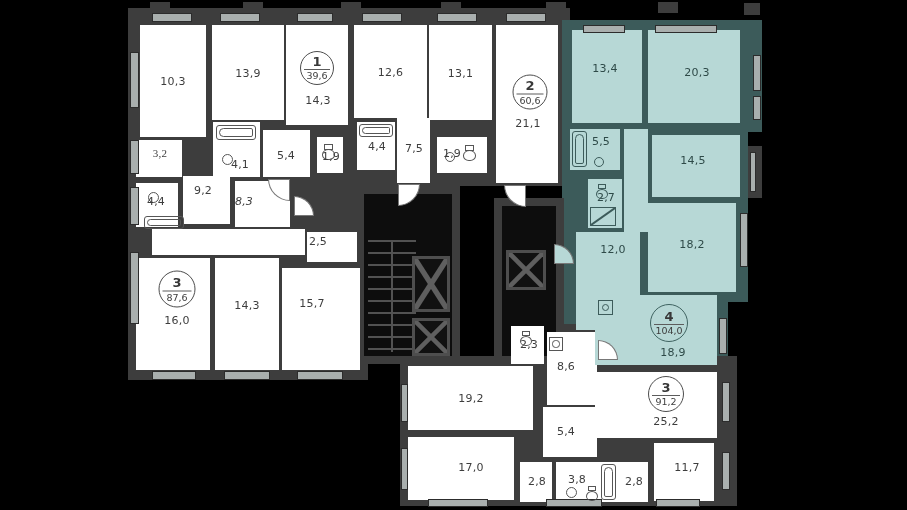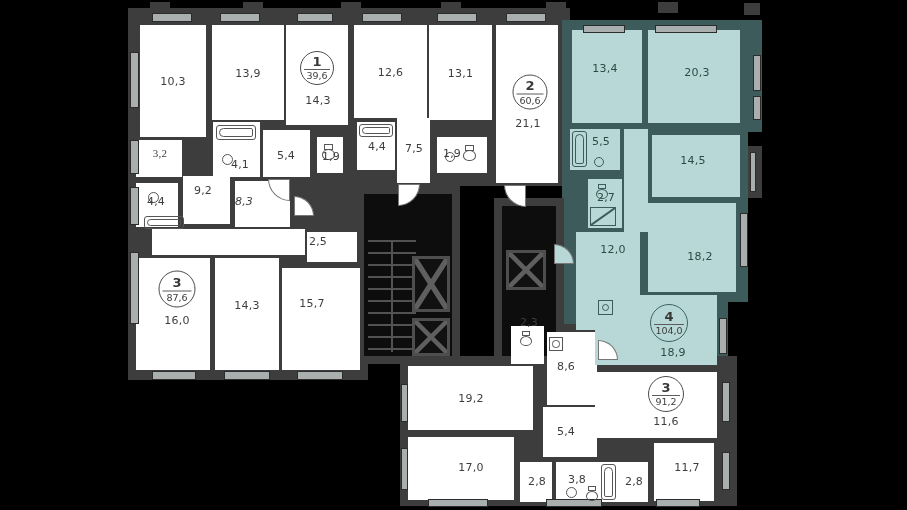--- a/index.html
+++ b/index.html
@@ -150,7 +150,7 @@
     <div class="abs room teal" style="left: 576px; top: 232px; width: 64px; height: 98px;"></div>
     <div class="abs room-label teal" style="left: 613px; top: 249px;">12,0</div>
     <div class="abs room teal" style="left: 648px; top: 203px; width: 88px; height: 89px;"></div>
-    <div class="abs room-label teal" style="left: 692px; top: 256px; margin-left: 8px;">18,2</div>
+    <div class="abs room-label teal" style="left: 692px; top: 244px;">18,2</div>
     <div class="abs room teal" style="left: 595px; top: 295px; width: 122px; height: 70px;"></div>
     <div class="abs room-label teal" style="left: 673px; top: 352px;">18,9</div>
     <div class="abs window" style="left: 152px; top: 13px; width: 40px; height: 9px;"></div>

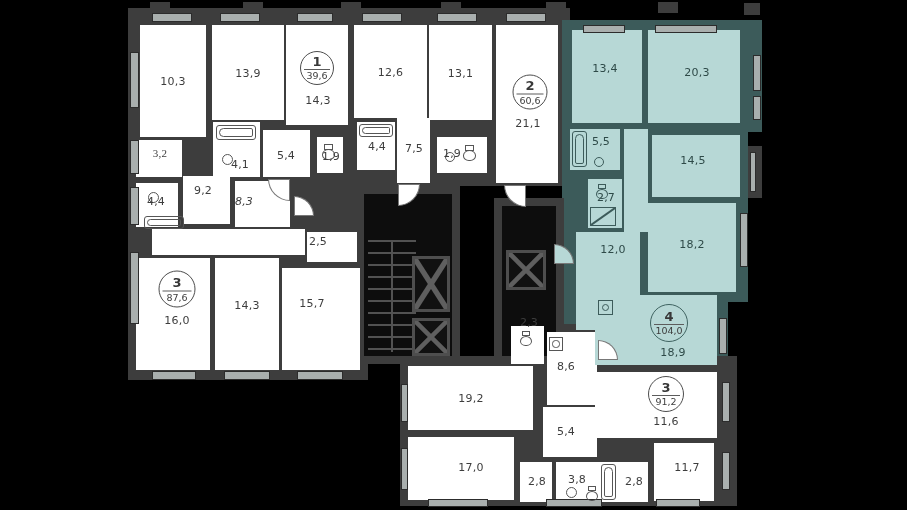--- a/index.html
+++ b/index.html
@@ -117,7 +117,7 @@
     <div class="abs room white" style="left: 282px; top: 268px; width: 78px; height: 102px;"></div>
     <div class="abs room-label" style="left: 312px; top: 303px;">15,7</div>
     <div class="abs room white" style="left: 511px; top: 326px; width: 33px; height: 38px;"></div>
-    <div class="abs room-label" style="left: 529px; top: 322px; text-align: center;">2,3</div>
+    <div class="abs room-label" style="left: 529px; top: 344px; text-align: center;">2,3</div>
     <div class="abs room white" style="left: 547px; top: 332px; width: 50px; height: 73px;"></div>
     <div class="abs room-label" style="left: 566px; top: 366px;">8,6</div>
     <div class="abs room white" style="left: 408px; top: 366px; width: 125px; height: 64px;"></div>

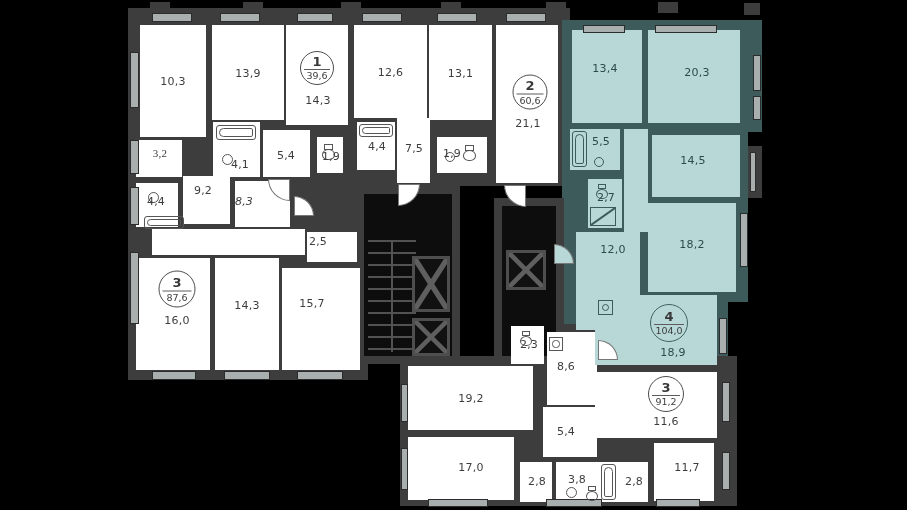--- a/index.html
+++ b/index.html
@@ -125,7 +125,7 @@
     <div class="abs room white" style="left: 543px; top: 407px; width: 54px; height: 50px;"></div>
     <div class="abs room-label" style="left: 566px; top: 431px;">5,4</div>
     <div class="abs room white" style="left: 595px; top: 372px; width: 122px; height: 66px;"></div>
-    <div class="abs room-label" style="left: 666px; top: 421px;">11,6</div>
+    <div class="abs room-label" style="left: 666px; top: 421px;">25,2</div>
     <div class="abs room white" style="left: 408px; top: 437px; width: 106px; height: 63px;"></div>
     <div class="abs room-label" style="left: 471px; top: 467px;">17,0</div>
     <div class="abs room white" style="left: 520px; top: 462px; width: 32px; height: 40px;"></div>

